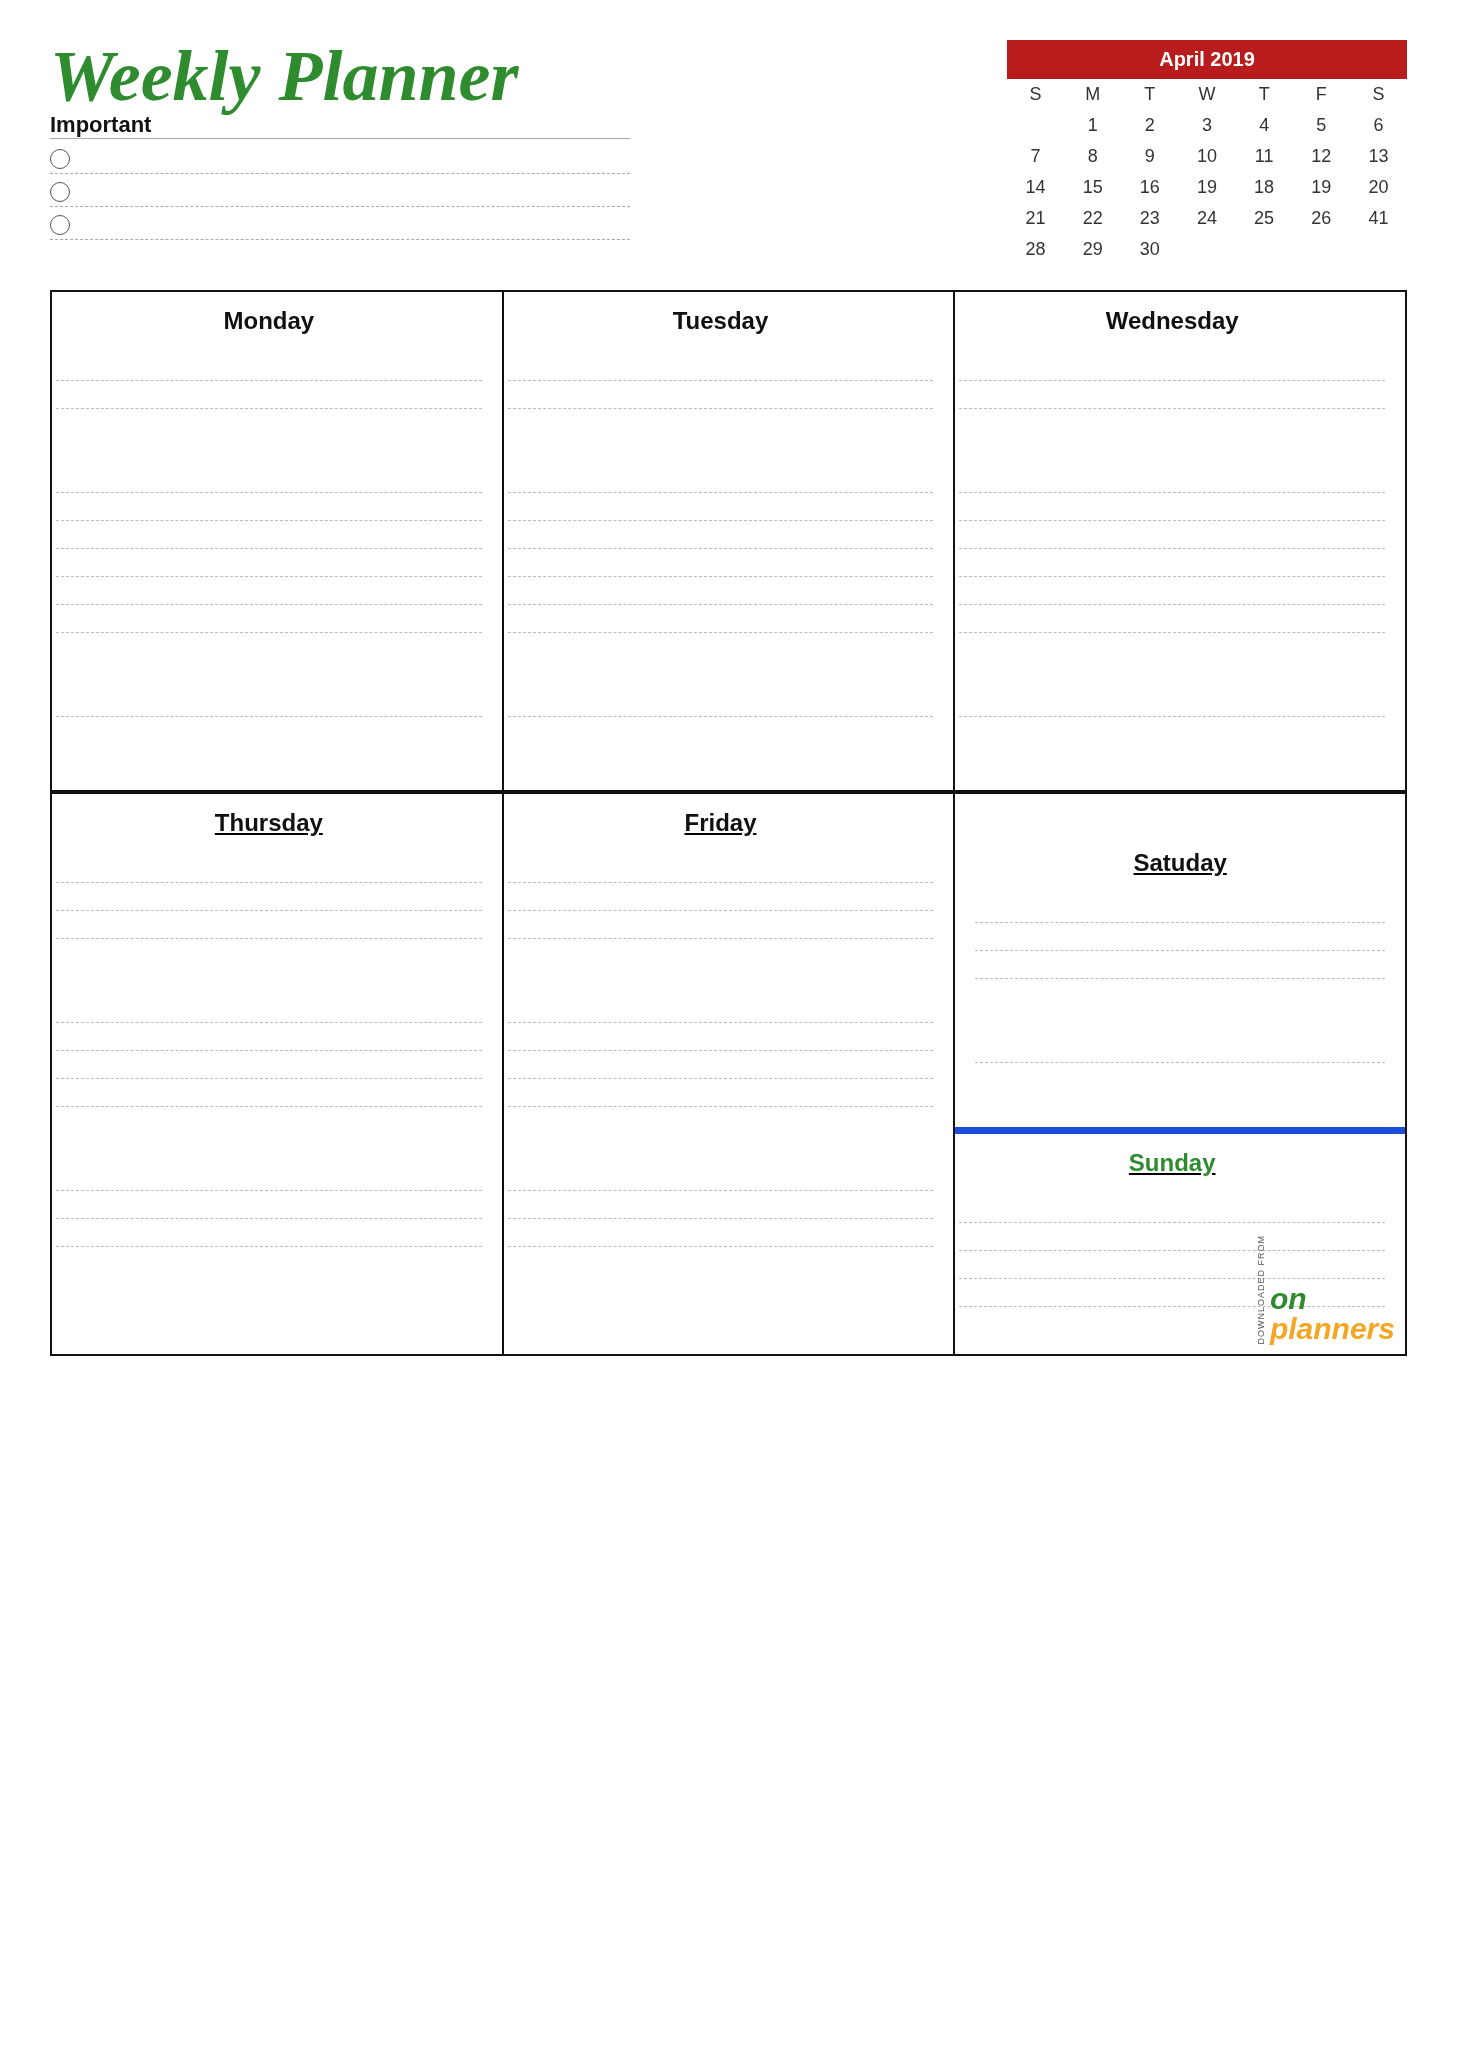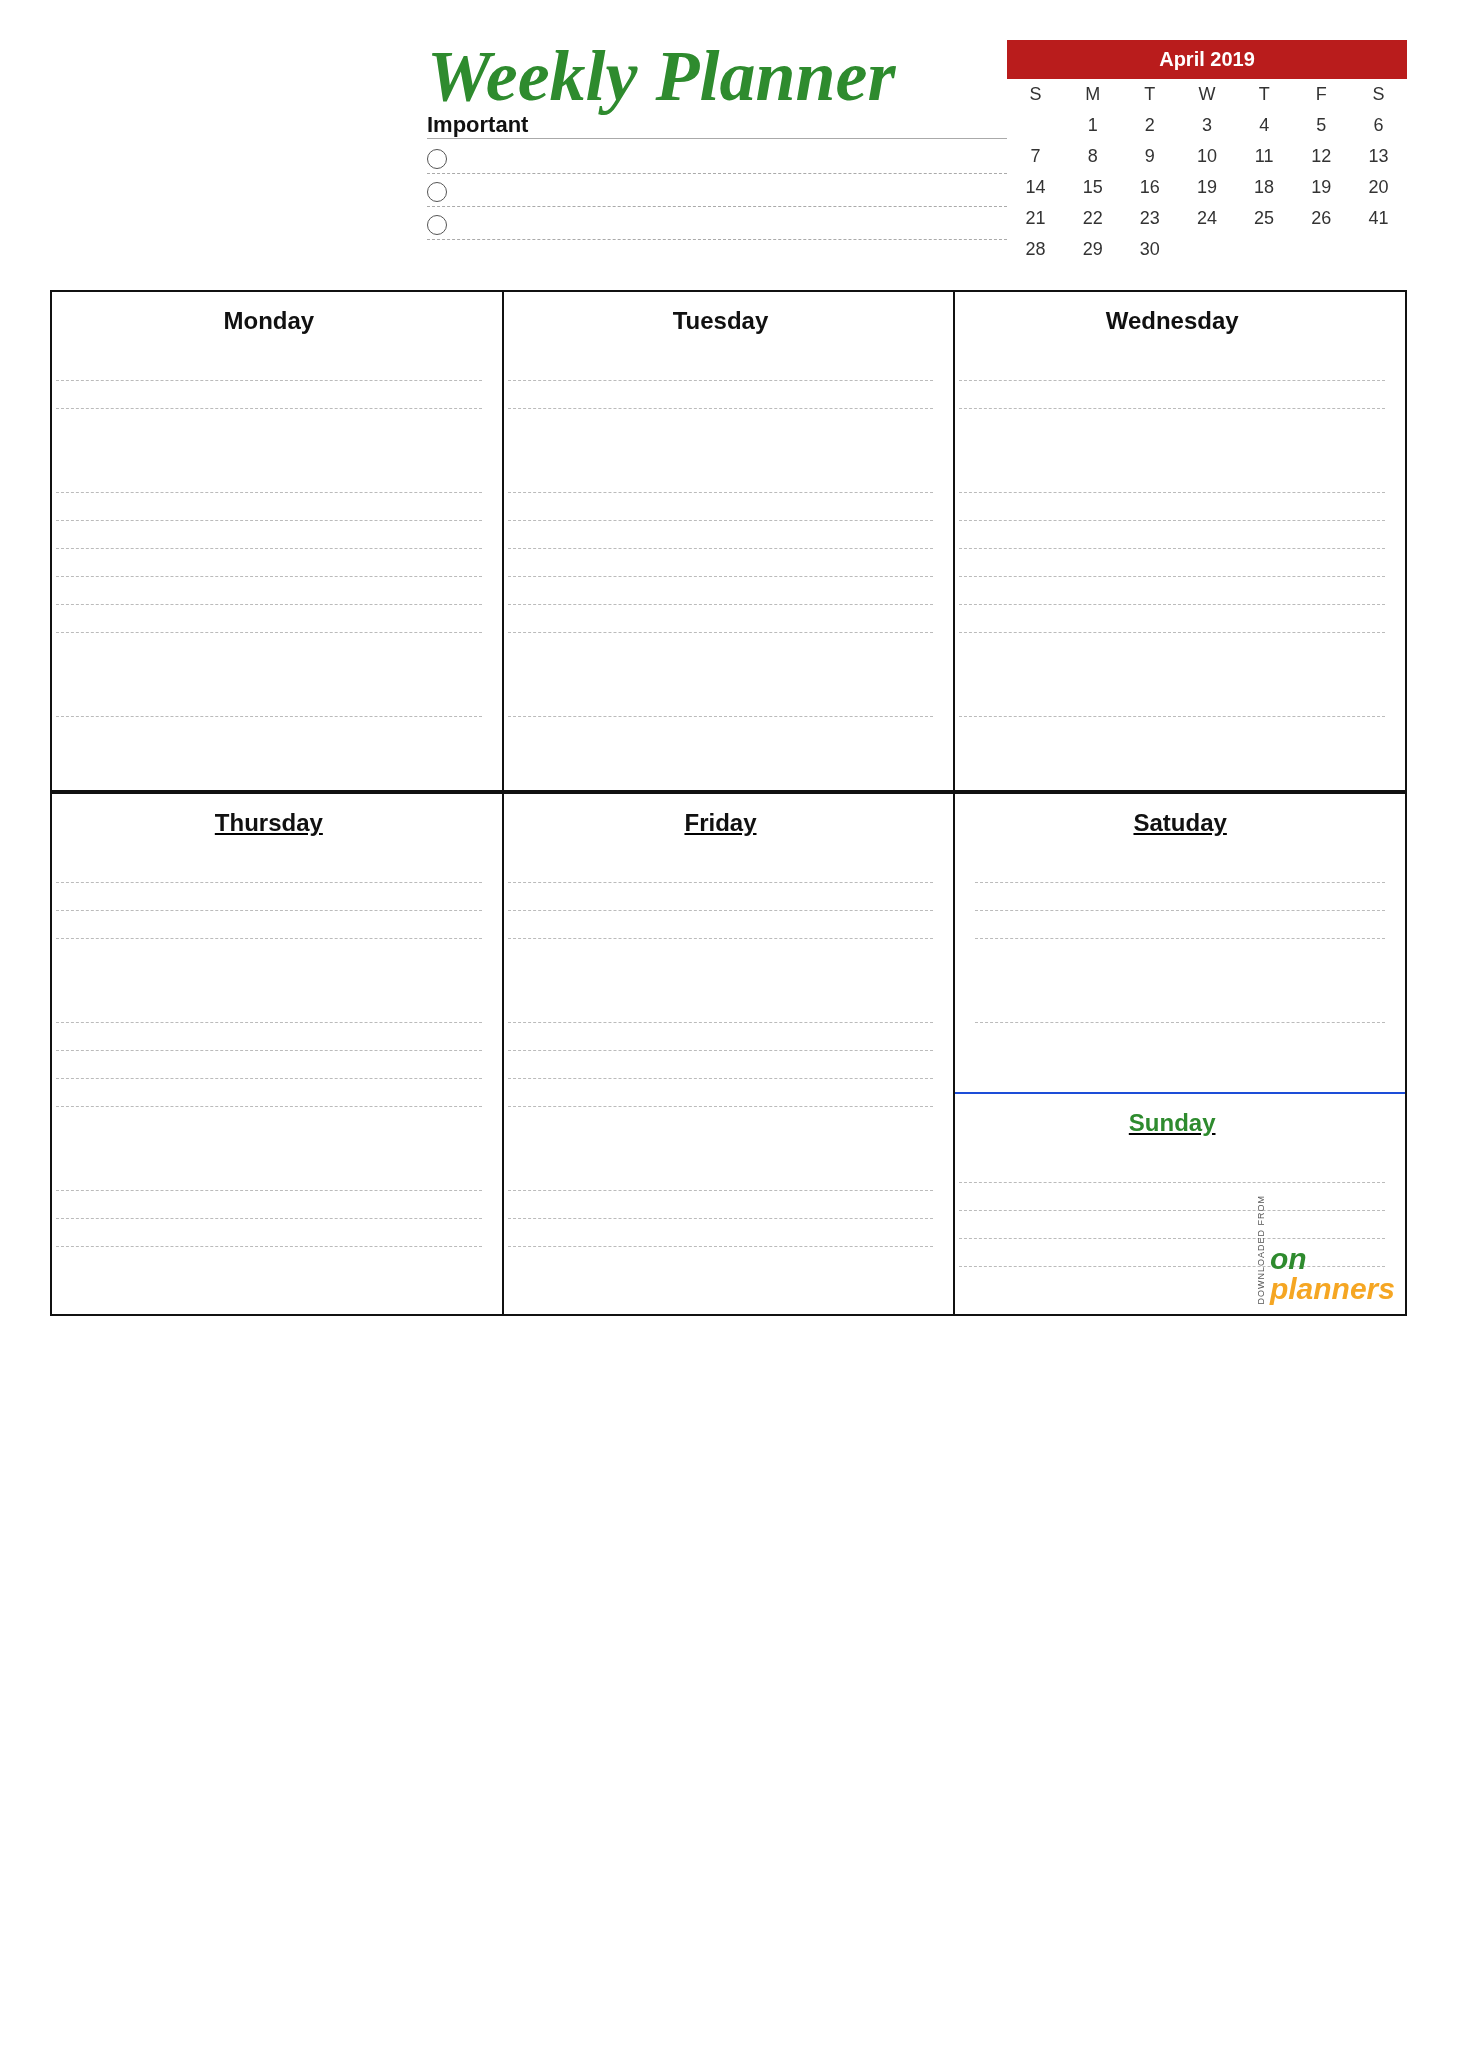--- a/index.html
+++ b/index.html
@@ -19,7 +19,7 @@
     
     .header {
       display: flex;
-      justify-content: flex-end;
+      justify-content: space-between;
       align-items: flex-start;
       margin-bottom: 20px;
     }

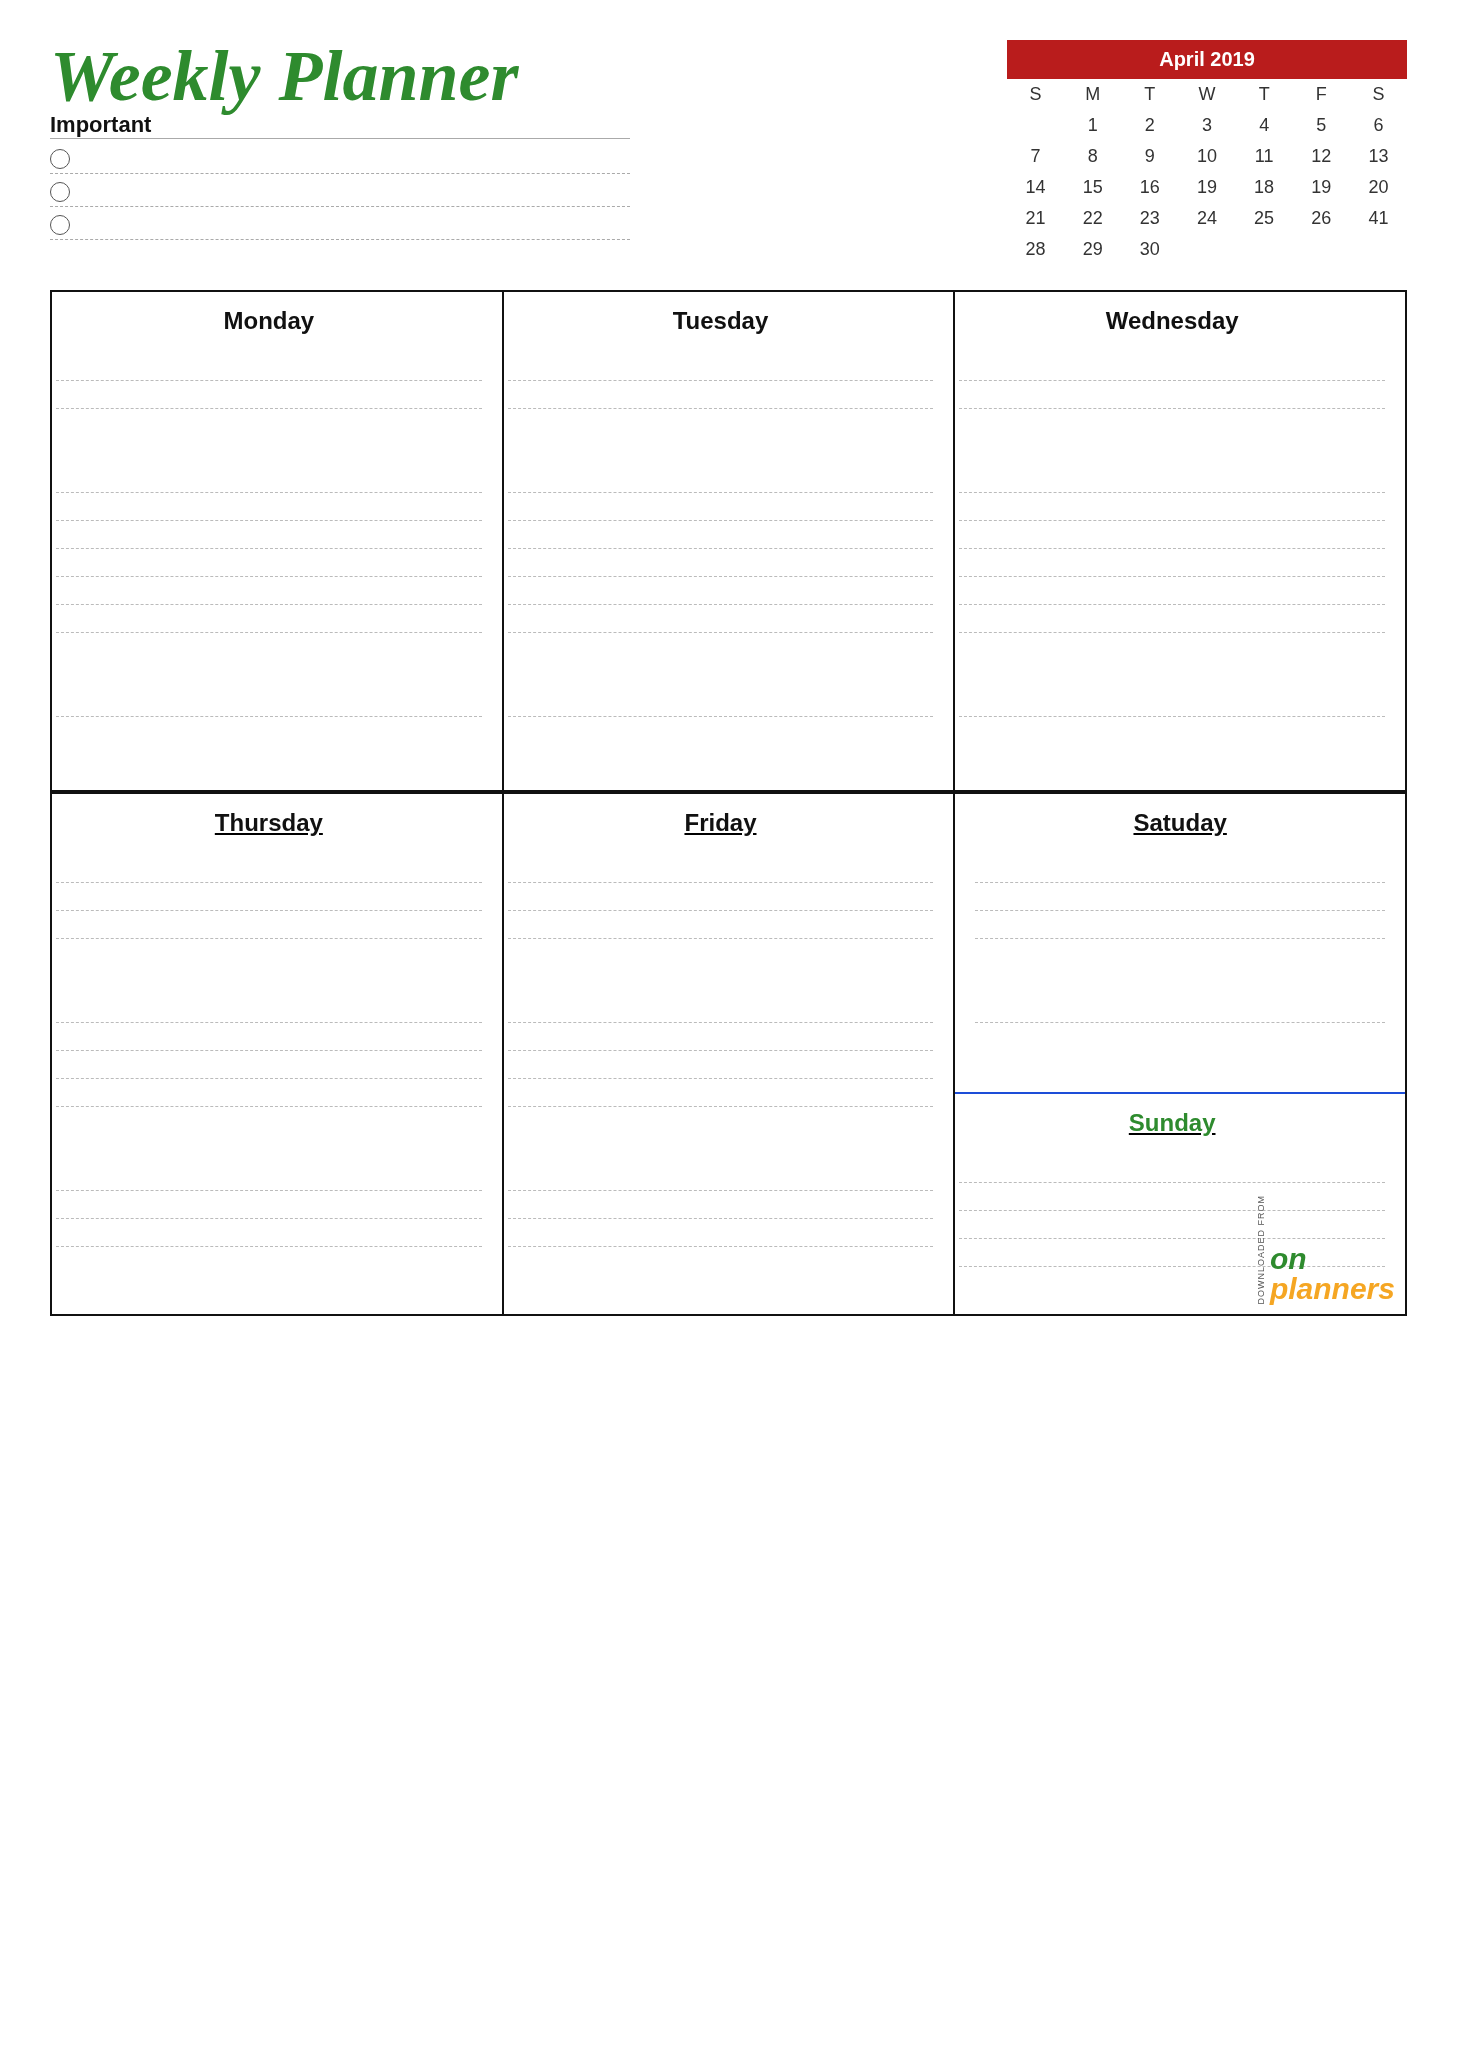--- a/index.html
+++ b/index.html
@@ -161,8 +161,9 @@
     .saturday-part {
       flex: 1;
       padding: 15px 20px 4px 20px;
-      border-bottom: 2px solid #1d4ed8;
+      border-bottom: 7px solid #1d4ed8;
       min-height: 300px;
+      margin-top: 40px;
     }
 
     .sunday-part {

